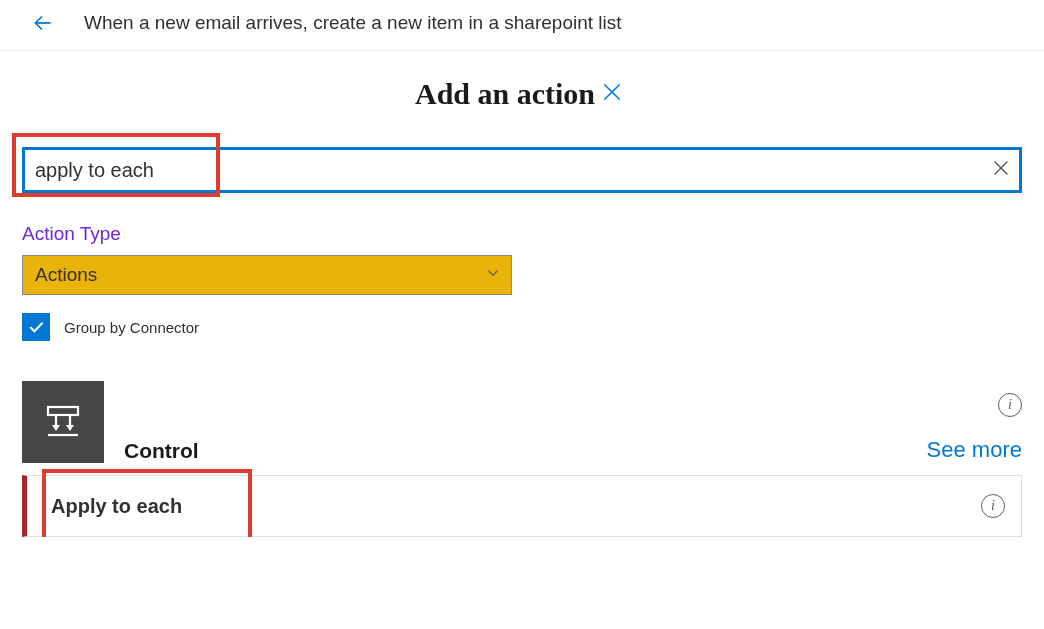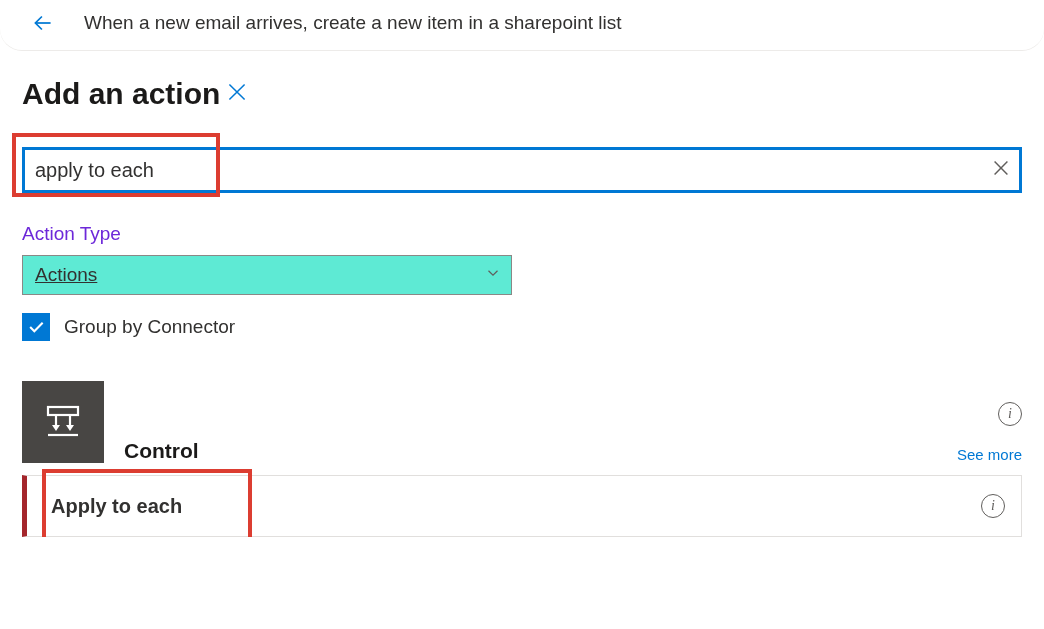--- a/index.html
+++ b/index.html
@@ -15,7 +15,6 @@
       padding: 10px 20px 14px 30px;
       border-bottom: 1px solid #edebe9;
       gap: 28px;
-      border-radius: 22px;
     }
     .back-arrow {
       color: #0078d4;

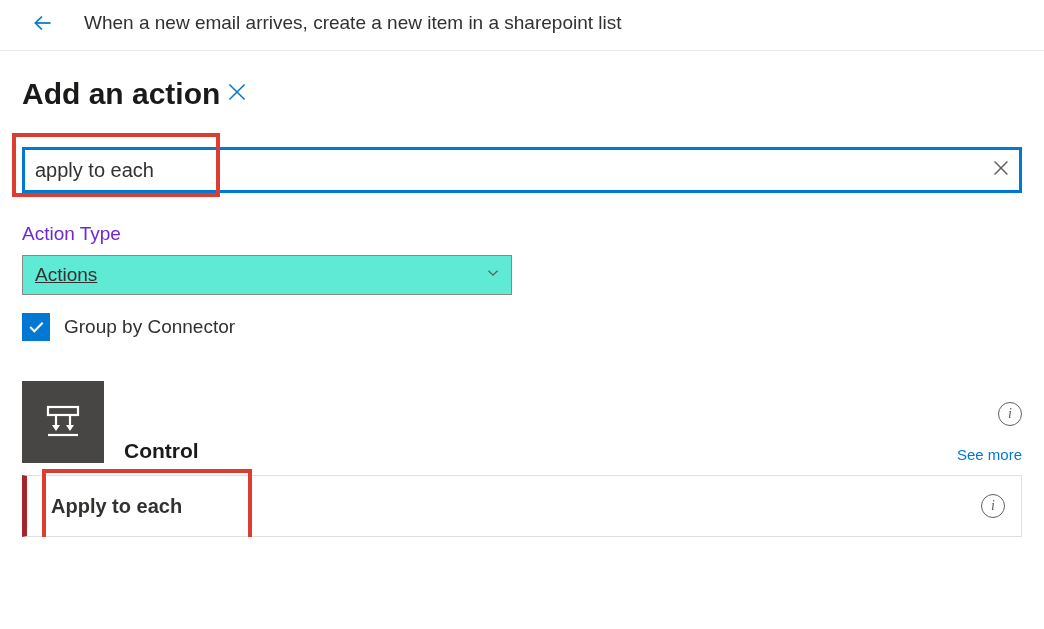--- a/index.html
+++ b/index.html
@@ -33,9 +33,10 @@
     }
     .panel-header {
       display: flex;
-      justify-content: flex-start;
+      justify-content: center;
       align-items: center;
       margin-bottom: 34px;
+      font-family: Liberation Serif, serif;
     }
     .panel-title {
       font-size: 30px;

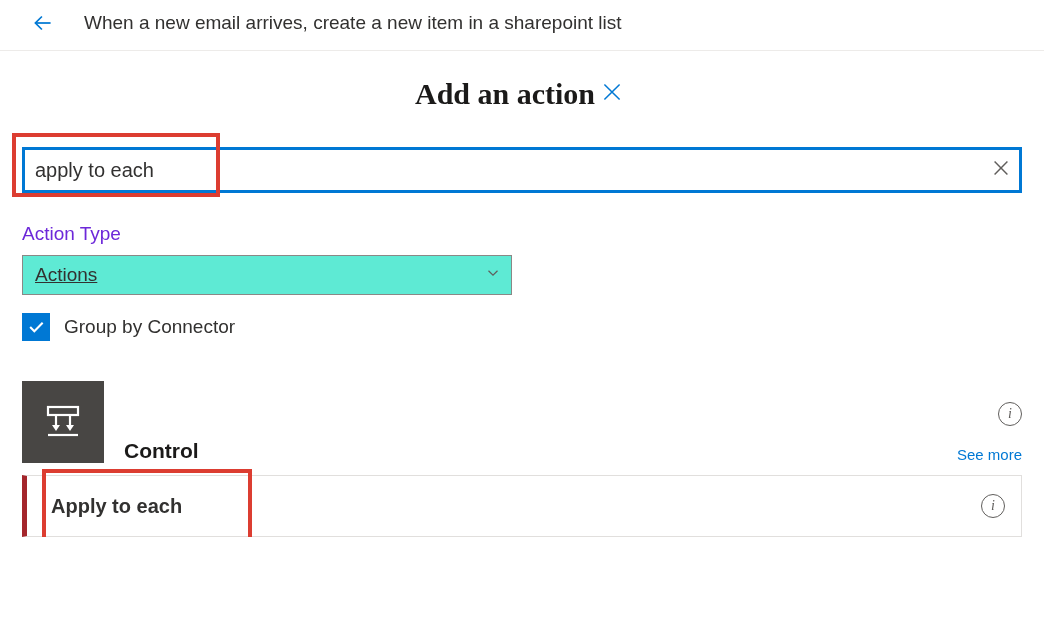--- a/index.html
+++ b/index.html
@@ -95,11 +95,10 @@
       border: 1px solid #8a8886;
       font-size: 19px;
       padding: 4px 40px 4px 12px;
-      background: #5eead4;
-      display: flex;
-      align-items: center;
-      cursor: pointer;
-      text-decoration: underline;
+      background: #eab308;
+      display: flex;
+      align-items: center;
+      cursor: pointer;
     }
     .select-chevron {
       position: absolute;

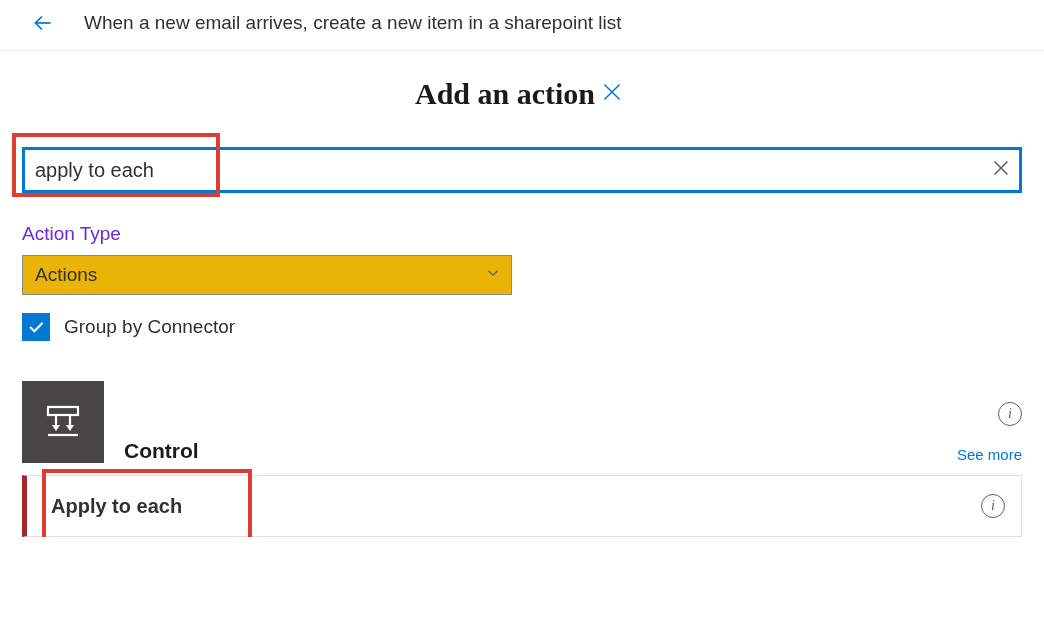--- a/index.html
+++ b/index.html
@@ -125,7 +125,7 @@
       color: #fff;
     }
     .checkbox-label {
-      font-size: 19px;
+      font-size: 15px;
     }
     .connector-row {
       display: flex;

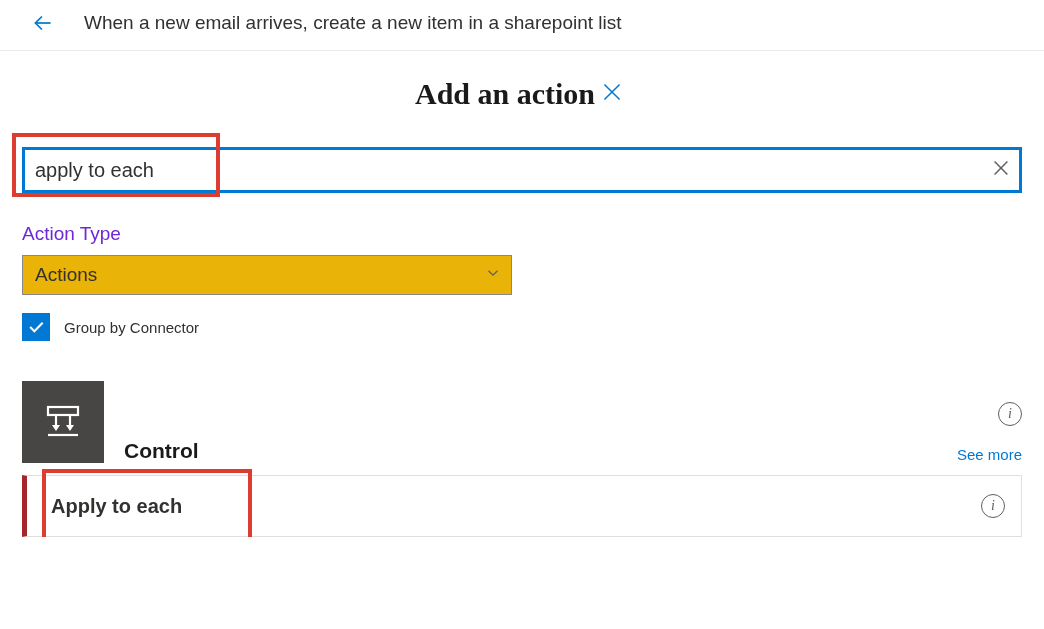--- a/index.html
+++ b/index.html
@@ -173,7 +173,7 @@
     }
     .see-more {
       color: #0078d4;
-      font-size: 15px;
+      font-size: 22px;
       cursor: pointer;
     }
     .action-item {

